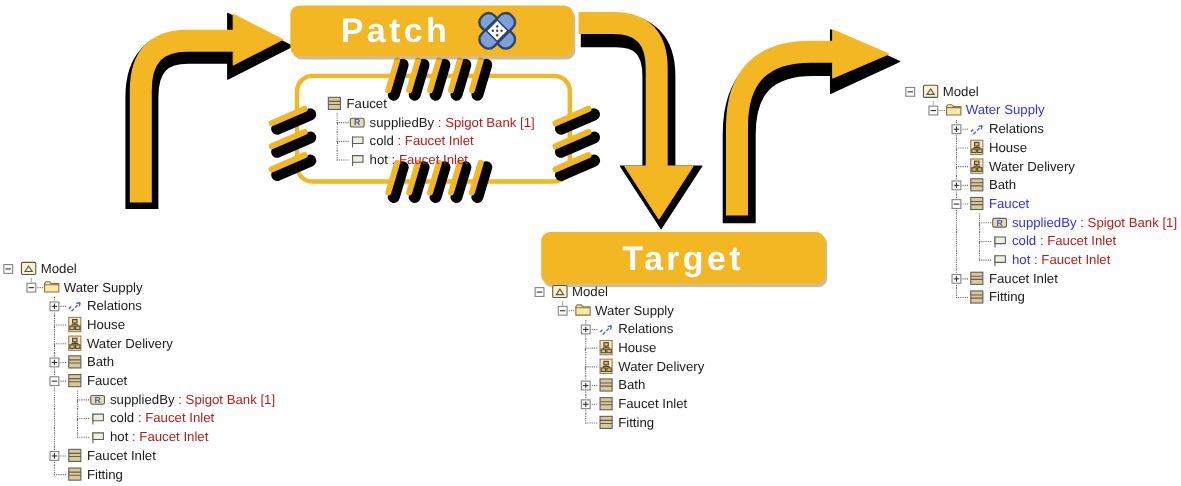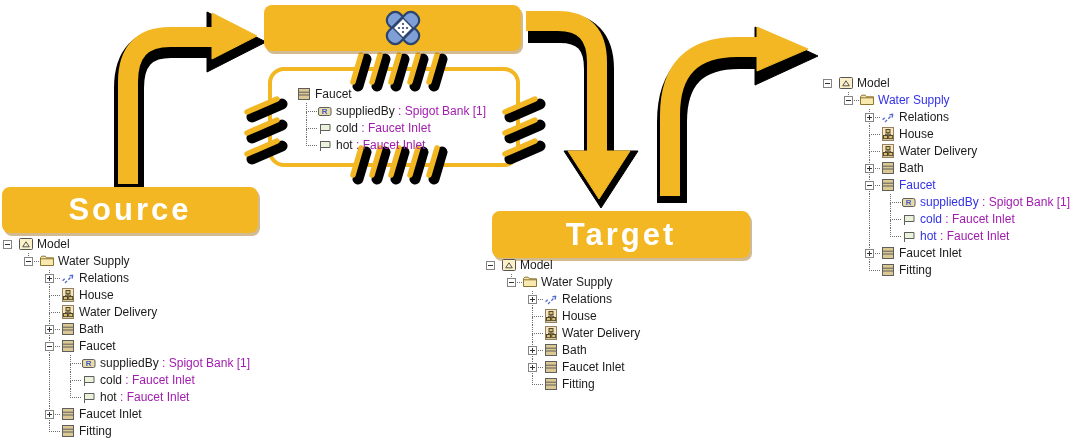--- a/index.html
+++ b/index.html
@@ -126,6 +126,7 @@
     <span>Source</span>
   </div>
   <div class="banner" id="banner-patch">
+    <span>Patch</span>
     <span class="bicon">
       <svg width="46" height="42" viewBox="0 0 46 42">
         <g transform="translate(23,21)">

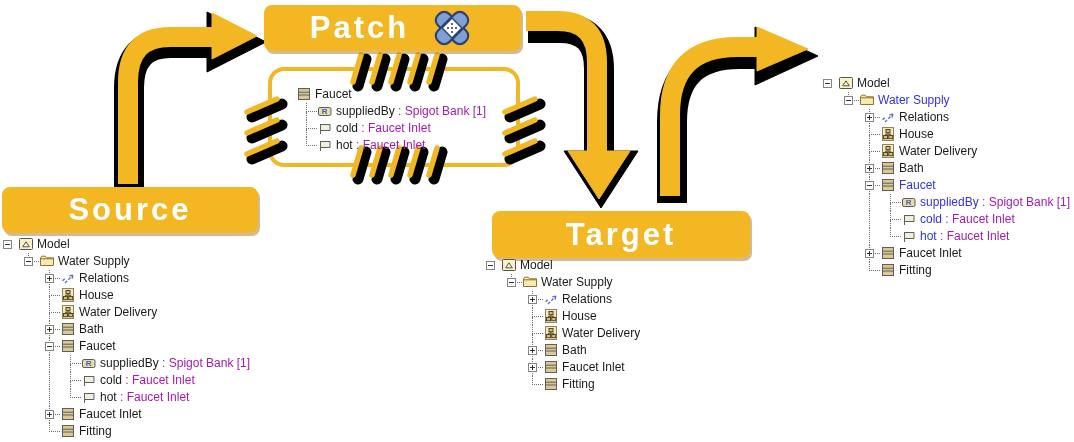--- a/index.html
+++ b/index.html
@@ -38,7 +38,7 @@
   .ticon{position:absolute;top:0;width:16px;height:16px;}
   .tlabel{position:absolute;top:0;line-height:17px;font-size:12px;color:#1b1b1b;white-space:nowrap;}
   .tlabel .nm.blue{color:var(--blue-item);}
-  .tlabel .suf{color:#a21caf;}
+  .tlabel .suf{color:#b91c1c;}
 </style>
 </head>
 <body>

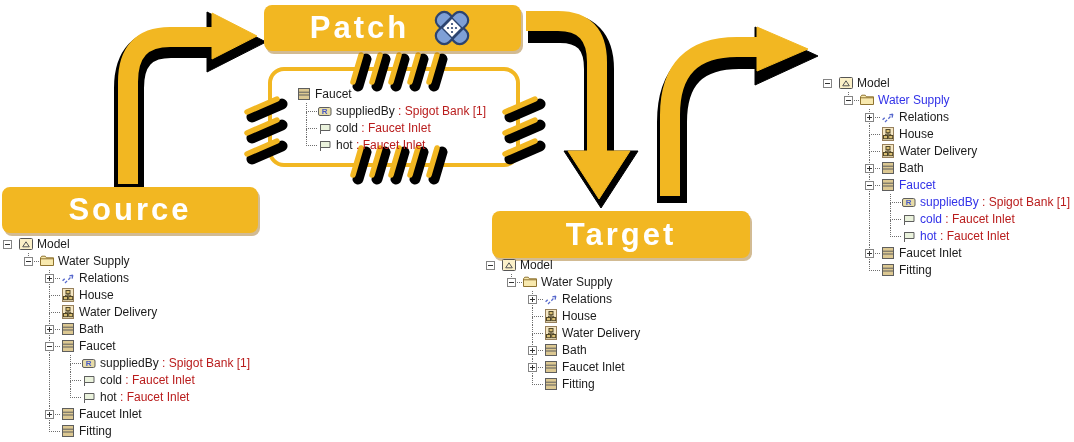--- a/index.html
+++ b/index.html
@@ -122,9 +122,6 @@
     </g>
   </svg>
 
-  <div class="banner" id="banner-source">
-    <span>Source</span>
-  </div>
   <div class="banner" id="banner-patch">
     <span>Patch</span>
     <span class="bicon">

